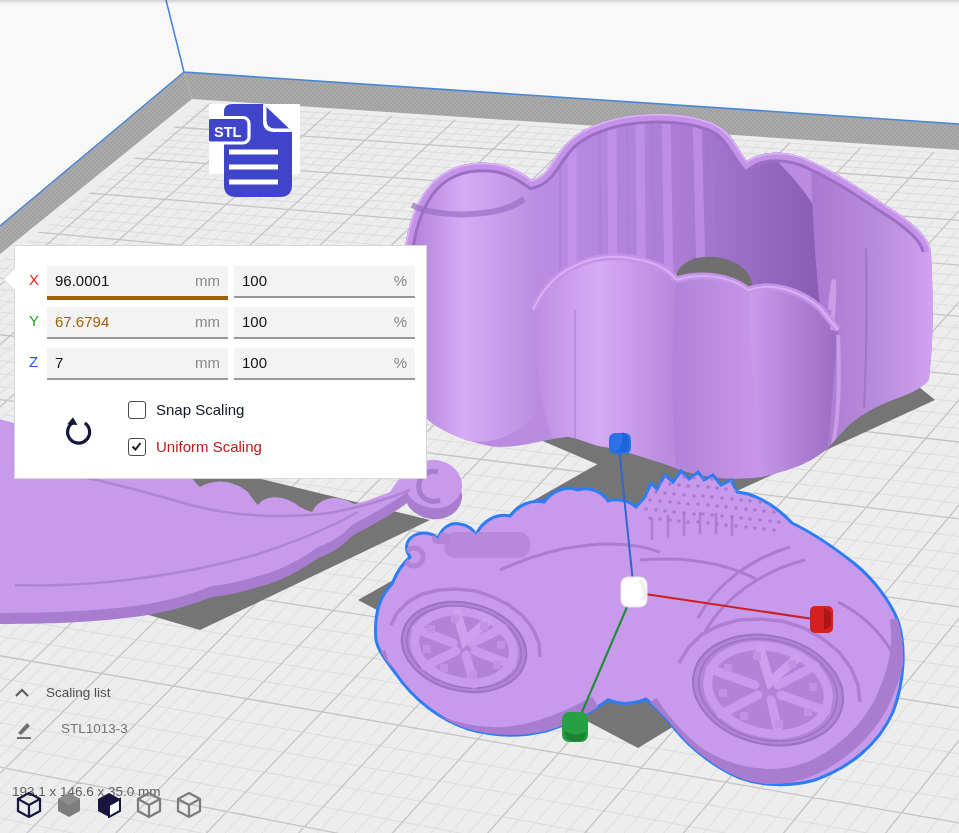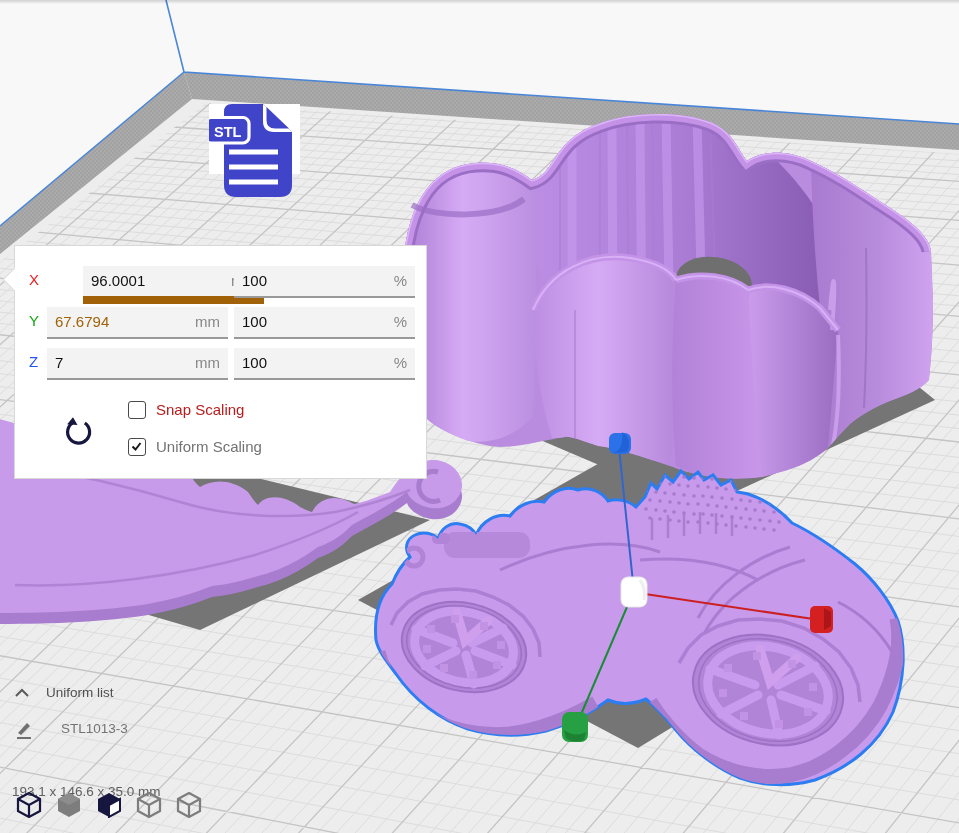--- a/index.html
+++ b/index.html
@@ -239,7 +239,7 @@
 <div style="position:absolute;left:14px;top:245px;width:413px;height:234px;background:#ffffff;border:1px solid #d8d8d8;box-sizing:border-box;">
 <div style="position:absolute;left:-9px;top:25px;width:16px;height:16px;background:#ffffff;border-left:1px solid #d8d8d8;border-bottom:1px solid #d8d8d8;transform:rotate(45deg);"></div>
 <div style="position:absolute;left:14px;top:25px;font-size:15px;color:#ee2222;">X</div>
-<div style="position:absolute;left:32px;top:20px;width:181px;height:30px;background:#f3f3f3;border-bottom:8px solid #a16207;margin-left:36px;">
+<div style="position:absolute;left:32px;top:20px;width:181px;height:30px;background:#f3f3f3;border-bottom:4px solid #a16207;">
       <span style="position:absolute;left:8px;top:6px;font-size:15px;color:#111;">96.0001</span>
       <span style="position:absolute;right:8px;top:6px;font-size:15px;color:#888;">mm</span>
     </div>

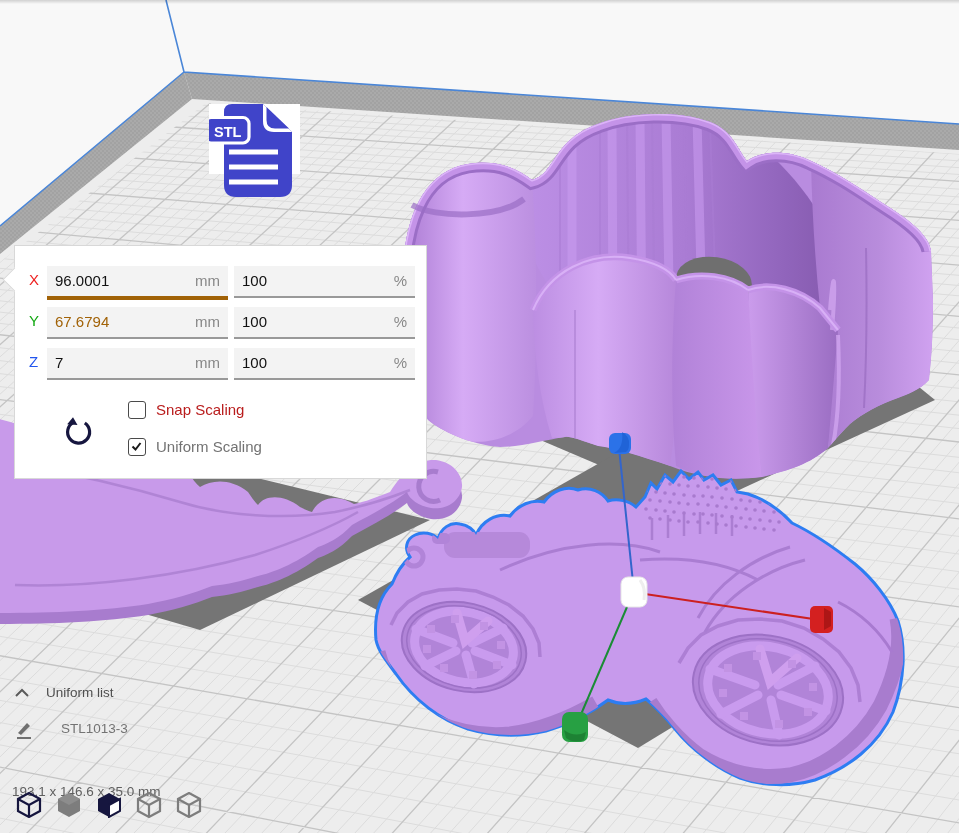--- a/index.html
+++ b/index.html
@@ -270,7 +270,7 @@
 <path d="M12.5 8.0 L2.2 7.2 L8.0 0.2 Z" fill="#16163f"></path>
 </svg>
 <div style="position:absolute;left:113px;top:155px;width:16px;height:16px;background:#fff;border:1.5px solid #4a4a4a;border-radius:3px;"></div>
-    <div style="position:absolute;left:141px;top:155px;font-size:15px;color:#b91c1c;">Snap Scaling</div>
+    <div style="position:absolute;left:141px;top:155px;font-size:15px;color:#0f172a;">Snap Scaling</div>
 <div style="position:absolute;left:113px;top:192px;width:16px;height:16px;background:#fff;border:1.5px solid #4a4a4a;border-radius:3px;">
       <svg width="15" height="15" viewBox="0 0 15 15" style="position:absolute;left:0px;top:0px;">
         <path d="M3.5 7.5 L6.5 10.5 L11.5 4" stroke="#1a1a1a" stroke-width="2" fill="none"></path>

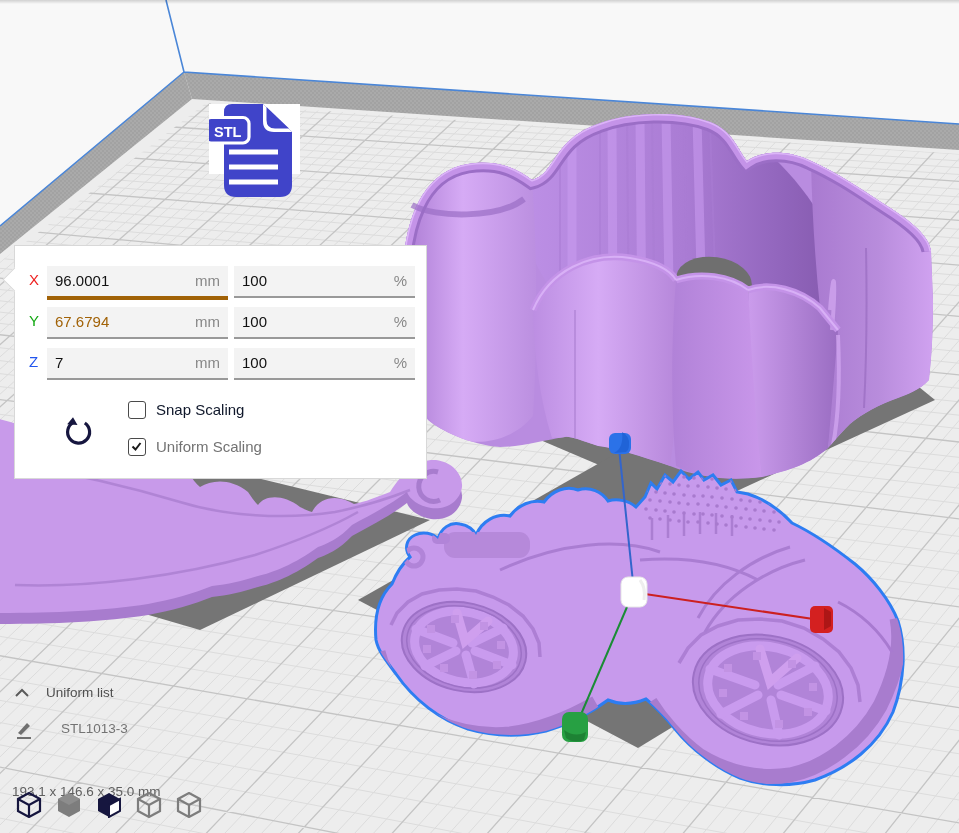--- a/index.html
+++ b/index.html
@@ -276,7 +276,7 @@
         <path d="M3.5 7.5 L6.5 10.5 L11.5 4" stroke="#1a1a1a" stroke-width="2" fill="none"></path>
       </svg>
     </div>
-    <div style="position:absolute;left:141px;top:192px;font-size:15px;color:#737373;">Uniform Scaling</div>
+    <div style="position:absolute;left:141px;top:192px;font-size:15px;color:#b91c1c;">Uniform Scaling</div>
 </div>
 <div style="position:absolute;left:0;top:680px;width:260px;">
 <svg style="position:absolute;left:14px;top:8px;" width="16" height="10" viewBox="0 0 16 10">

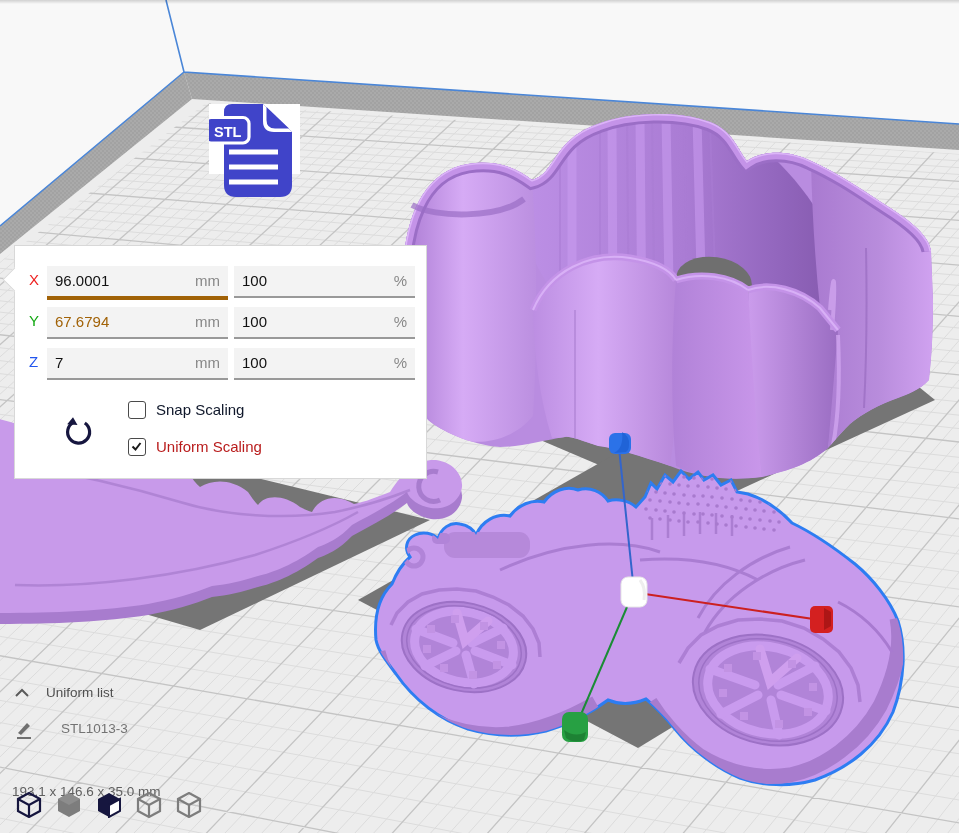--- a/index.html
+++ b/index.html
@@ -282,7 +282,7 @@
 <svg style="position:absolute;left:14px;top:8px;" width="16" height="10" viewBox="0 0 16 10">
       <path d="M2 8 L8 2 L14 8" stroke="#5a5a5a" stroke-width="2" fill="none"></path>
     </svg>
-<div style="position:absolute;left:46px;top:5px;font-size:13.5px;color:#4f4f4f;">Uniform list</div>
+<div style="position:absolute;left:46px;top:5px;font-size:13.5px;color:#4f4f4f;">Scaling list</div>
 <svg style="position:absolute;left:14px;top:40px;" width="20" height="20" viewBox="0 0 20 20">
       <path d="M4 13 L13 3 L16 6 L7 15 Z" fill="#707070"></path>
       <rect x="3" y="17" width="14" height="2" fill="#707070"></rect>

